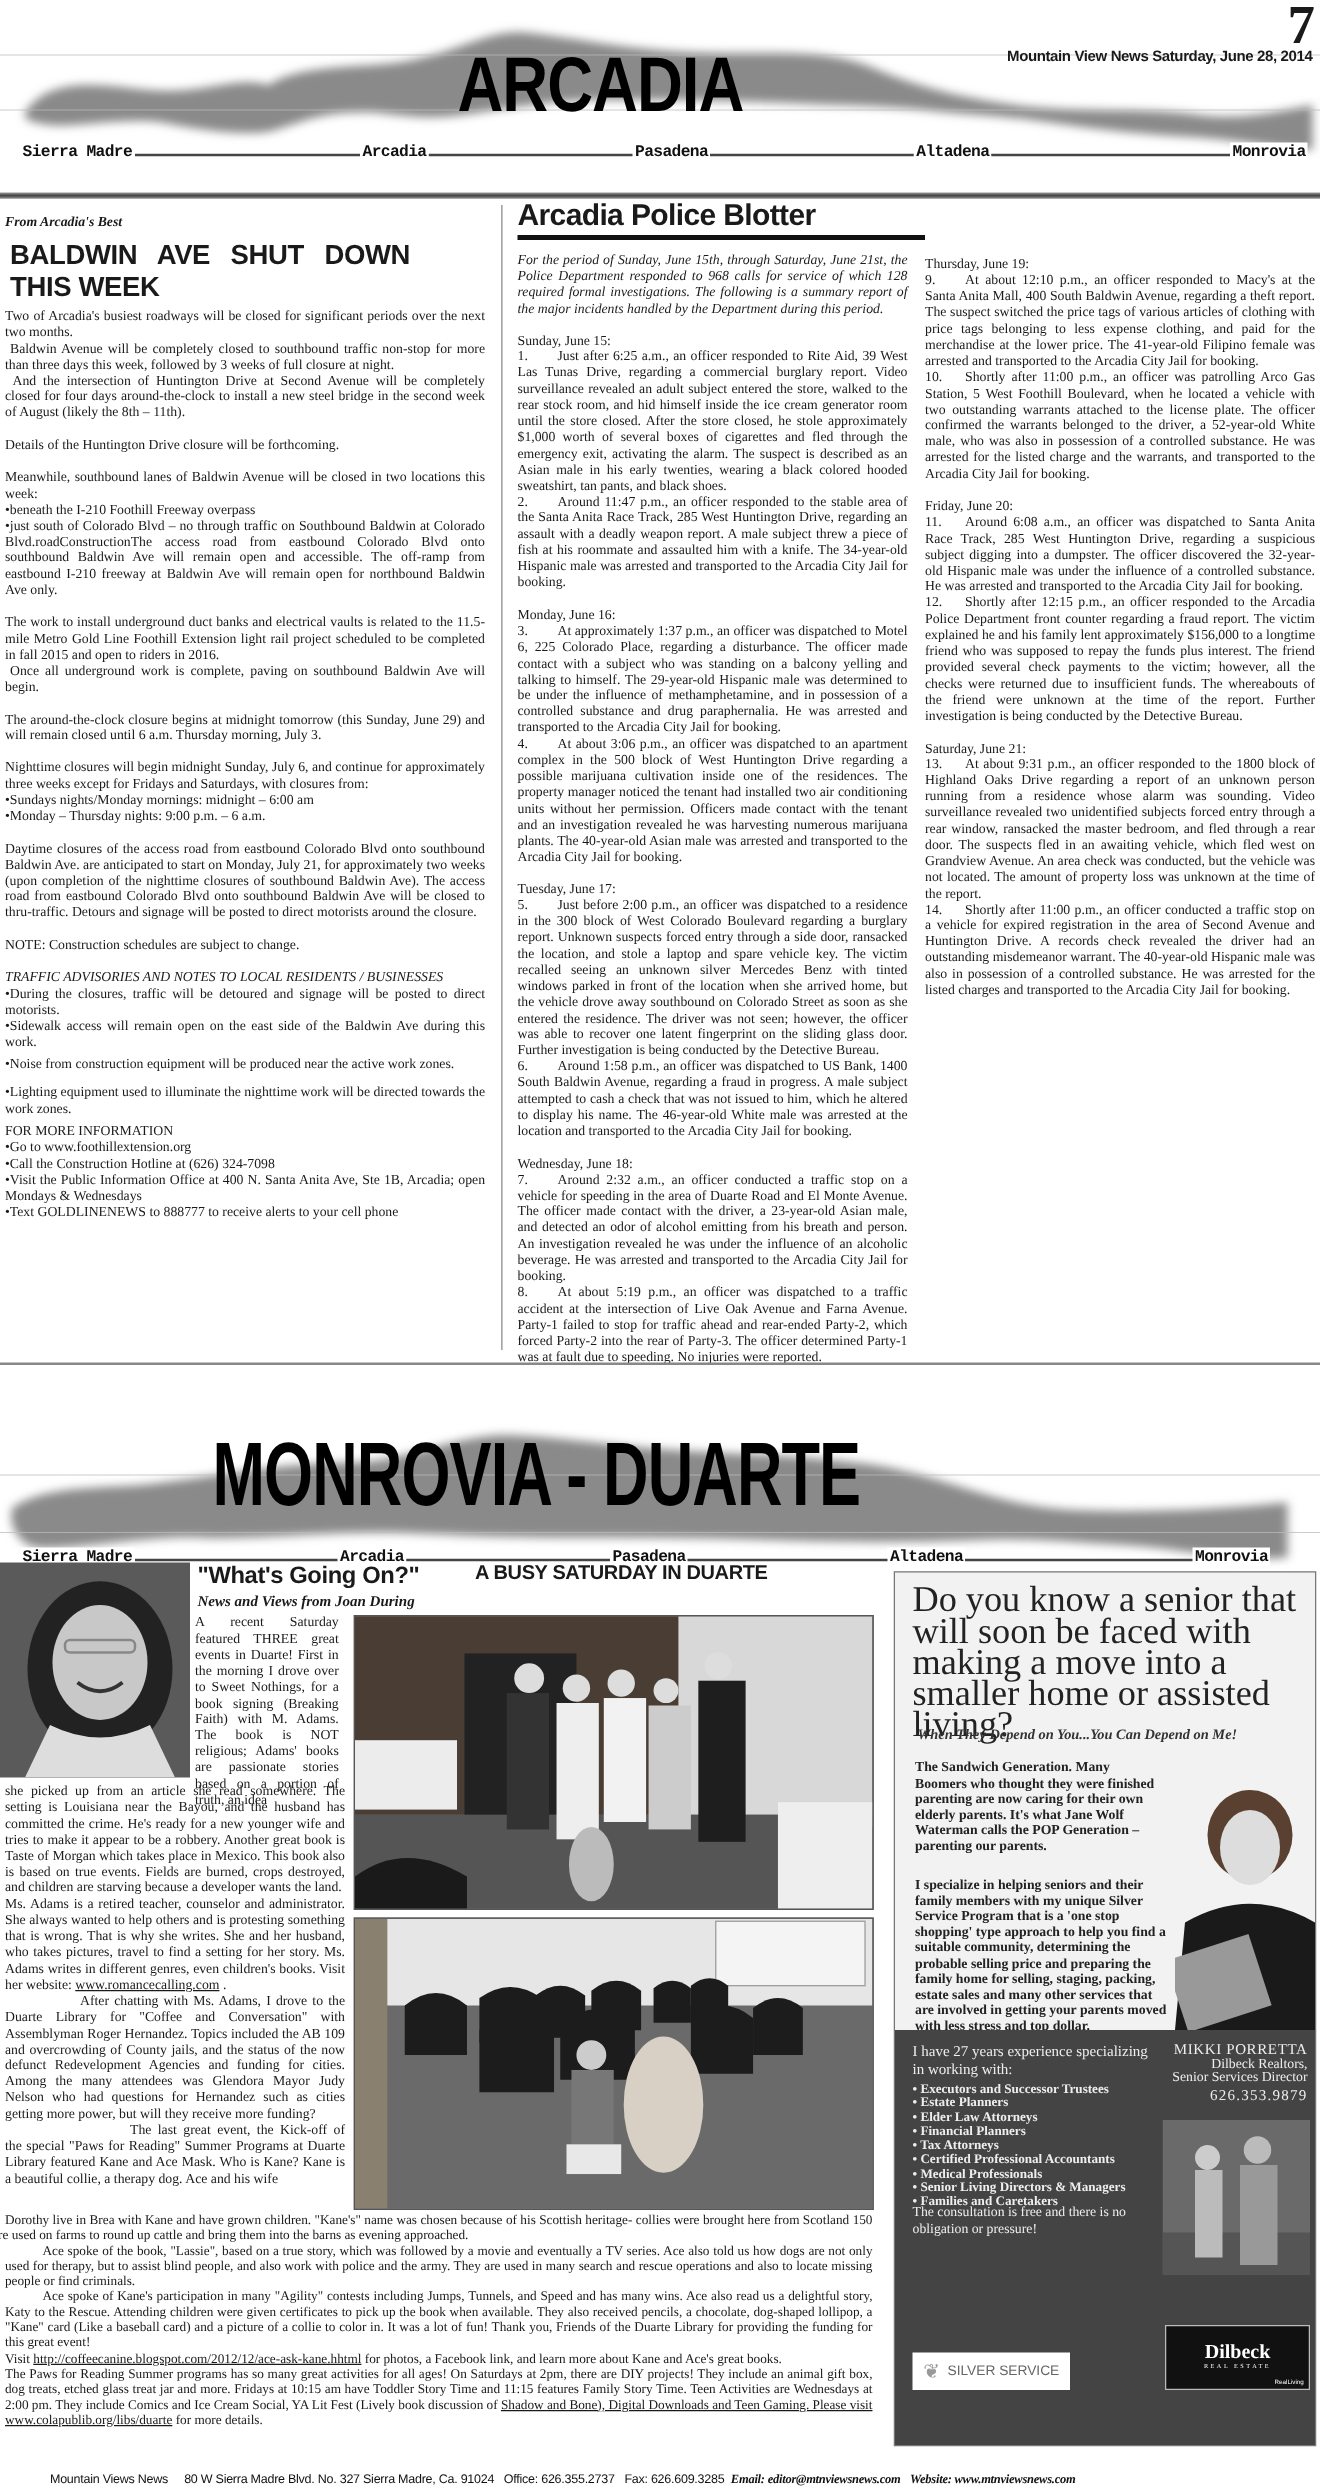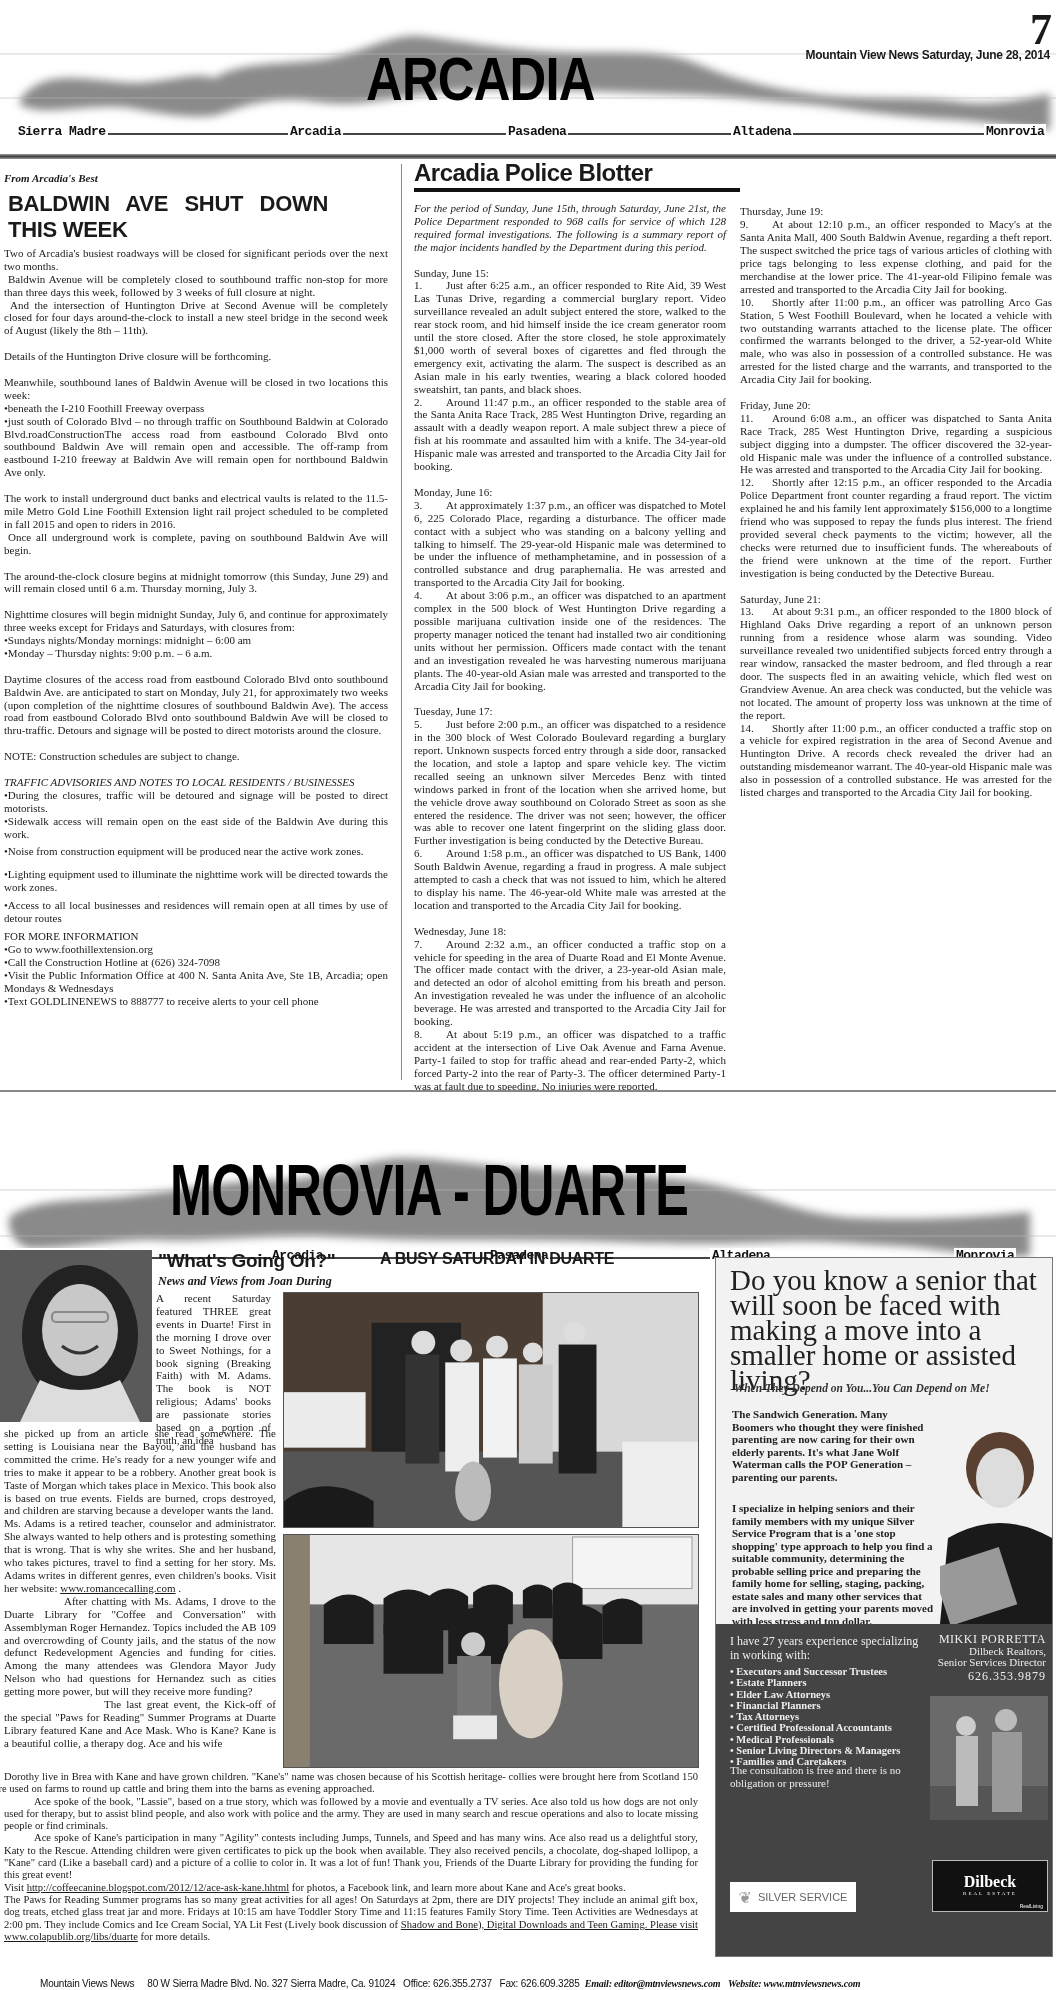--- a/index.html
+++ b/index.html
@@ -7,7 +7,7 @@
   body { position: relative; font-family: "Liberation Serif", "DejaVu Serif", serif; color: #1a1a1a; }
 
   
-  .masthead { position: absolute; left: 0; width: 1056px; height: 150px; margin-top: 10px; }
+  .masthead { position: absolute; left: 0; width: 1056px; height: 150px; }
   .masthead .mountain { position: absolute; left: 0; top: 0; width: 1056px; height: 140px; }
   .masthead .title { position: absolute; font-family: "Liberation Sans", "DejaVu Sans", sans-serif; font-weight: 900; color: #000; letter-spacing: -1px; transform: scaleX(0.82); transform-origin: left top; }
   .route { position: absolute; left: 16px; width: 1034px; height: 18px; font-family: Liberation Mono, monospace; font-size: 13px; color: #111; }

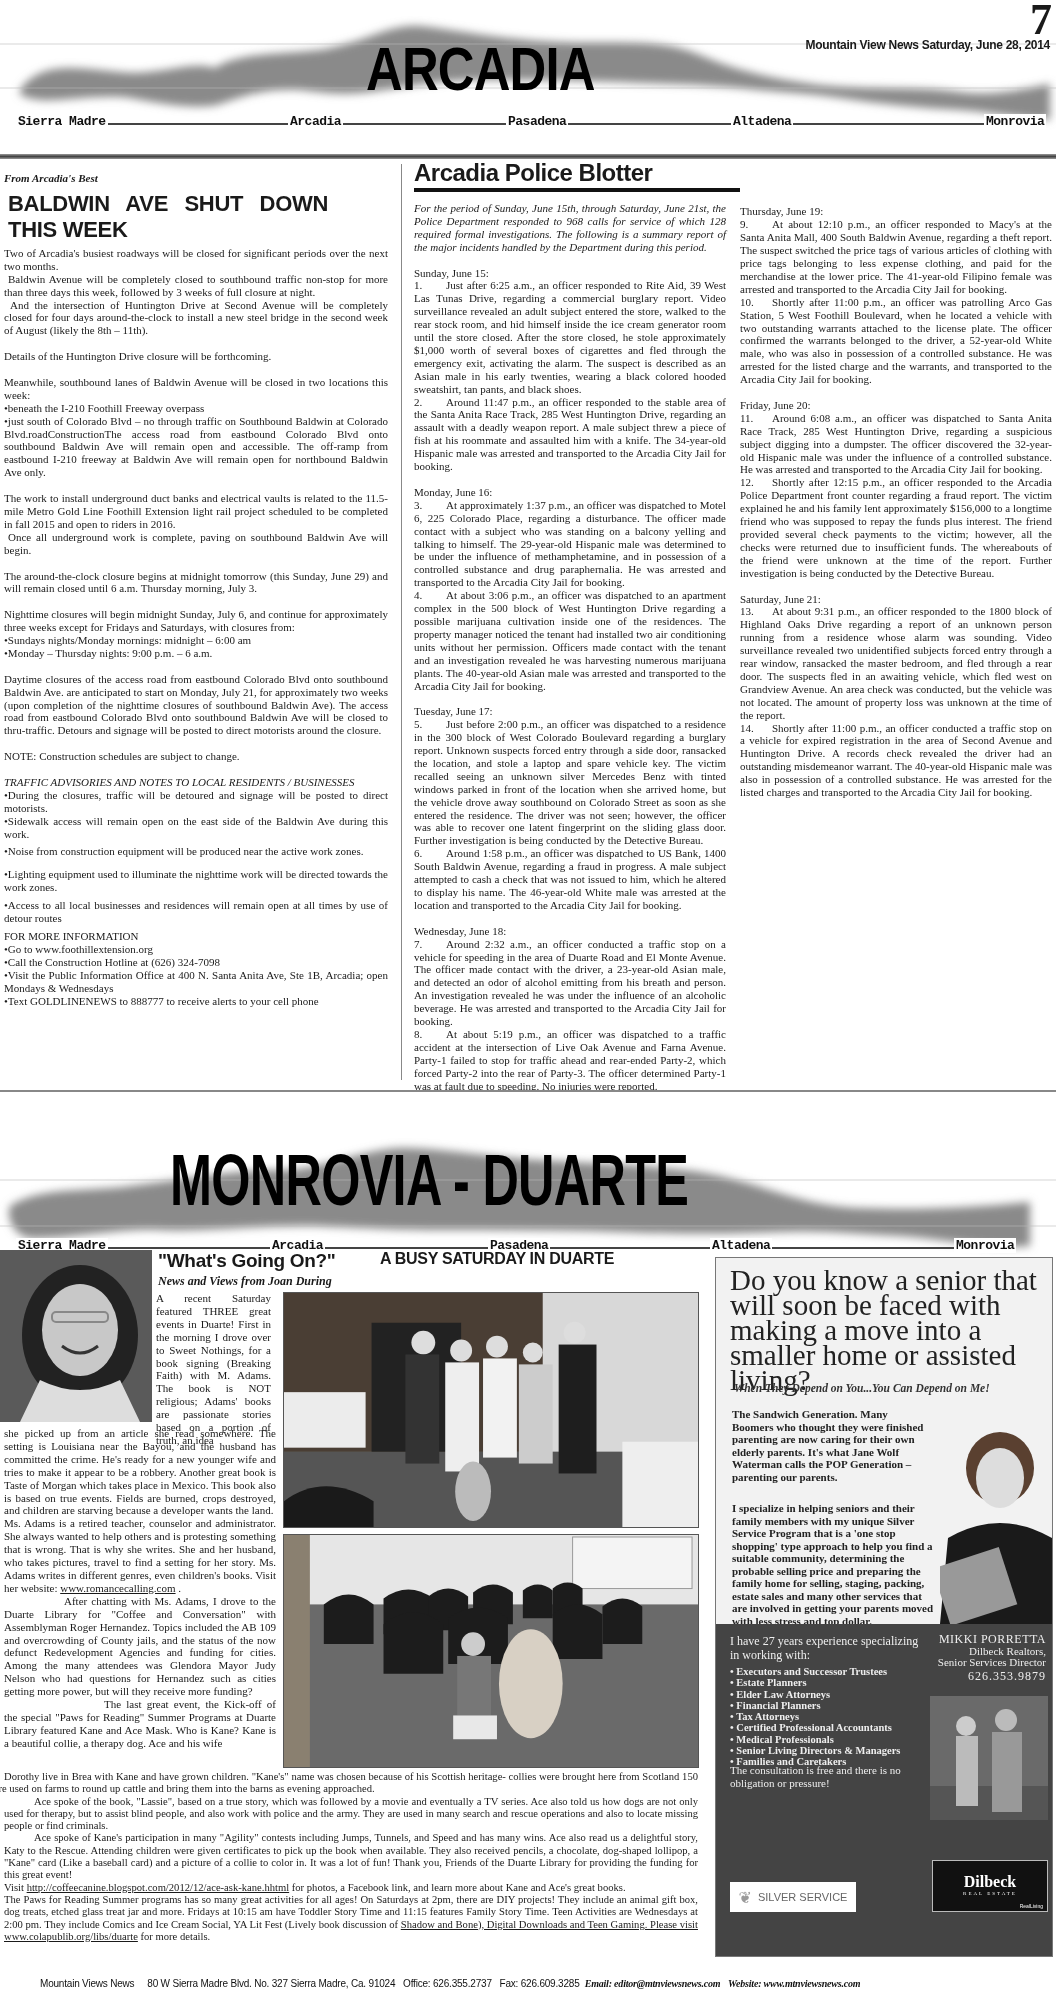--- a/index.html
+++ b/index.html
@@ -122,7 +122,6 @@
   <p>•Sidewalk access will remain open on the east side of the Baldwin Ave during this work.</p>
   <p style="margin-top:5px;">•Noise from construction equipment will be produced near the active work zones.</p>
   <p style="margin-top:10px;">•Lighting equipment used to illuminate the nighttime work will be directed towards the work zones.</p>
-  <p style="margin-top:5px;">•Access to all local businesses and residences will remain open at all times by use of detour routes</p>
   <p style="margin-top:5px;">FOR MORE INFORMATION</p>
   <p>•Go to www.foothillextension.org</p>
   <p>•Call the Construction Hotline at (626) 324-7098</p>

